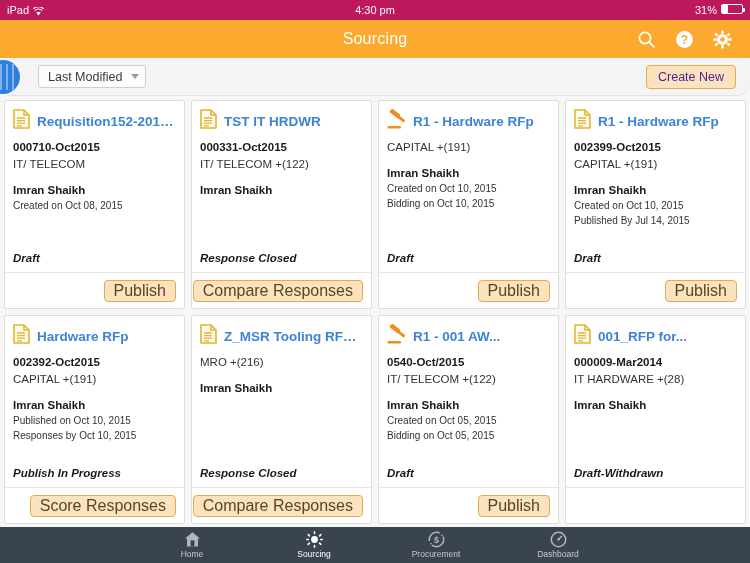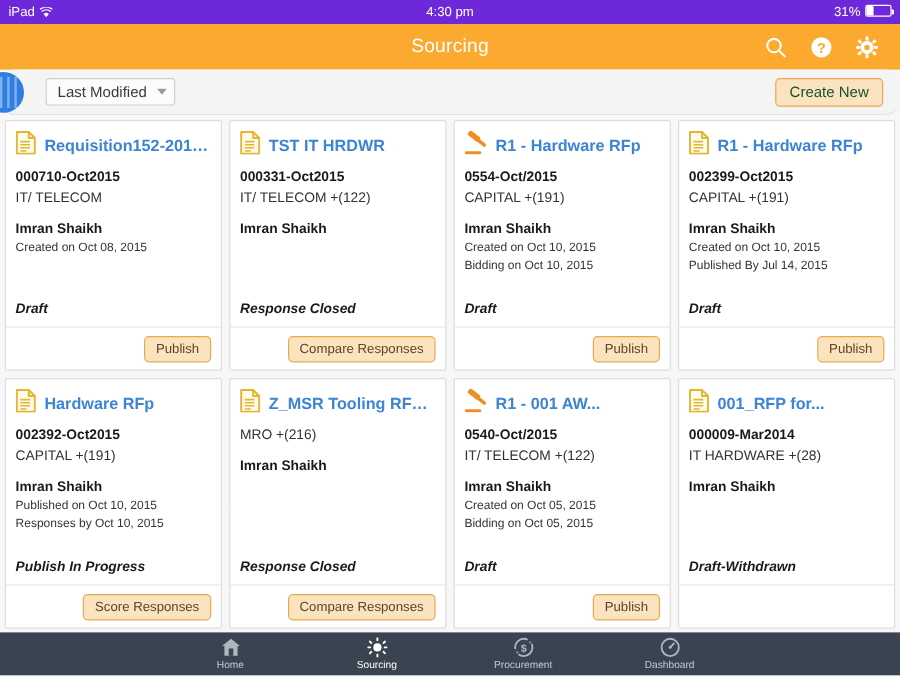--- a/index.html
+++ b/index.html
@@ -13,7 +13,7 @@
 
   
   .statusbar {
-    height: 20px; background: #6d28d9; color: #fff;
+    height: 20px; background: #be185d; color: #fff;
     display: flex; align-items: center;
     font-size: 11px; padding: 0 7px; position: relative;
   }

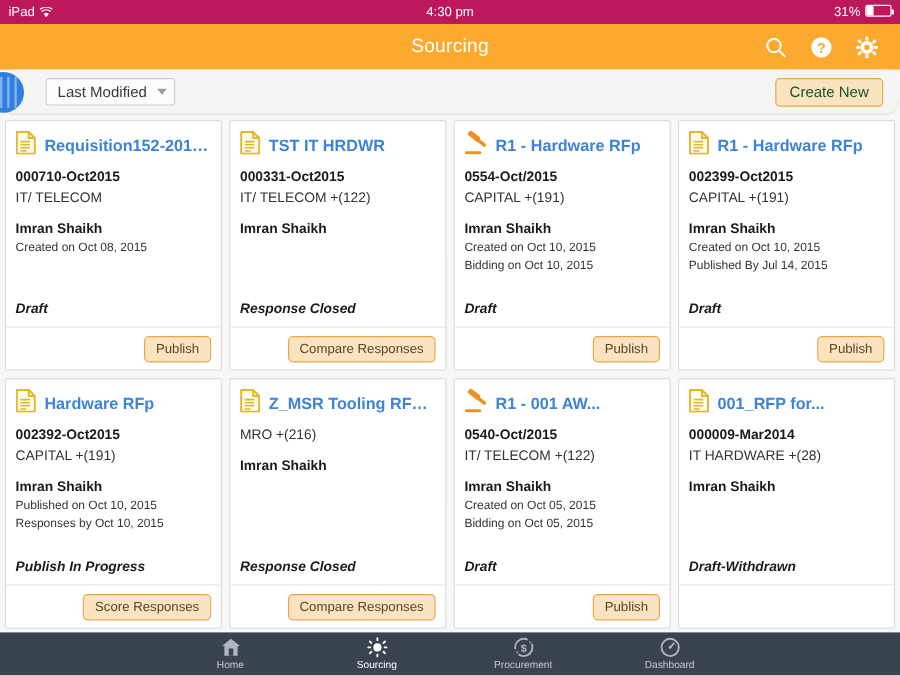--- a/index.html
+++ b/index.html
@@ -86,7 +86,7 @@
     background: #fce3c0; border: 1px solid #e8a94e; border-radius: 4px;
     height: 24px; padding: 0 11px;
     display: flex; align-items: center;
-    font-size: 12.5px; color: #14532d;
+    font-size: 12.5px; color: #4c1d95;
   }
 
   

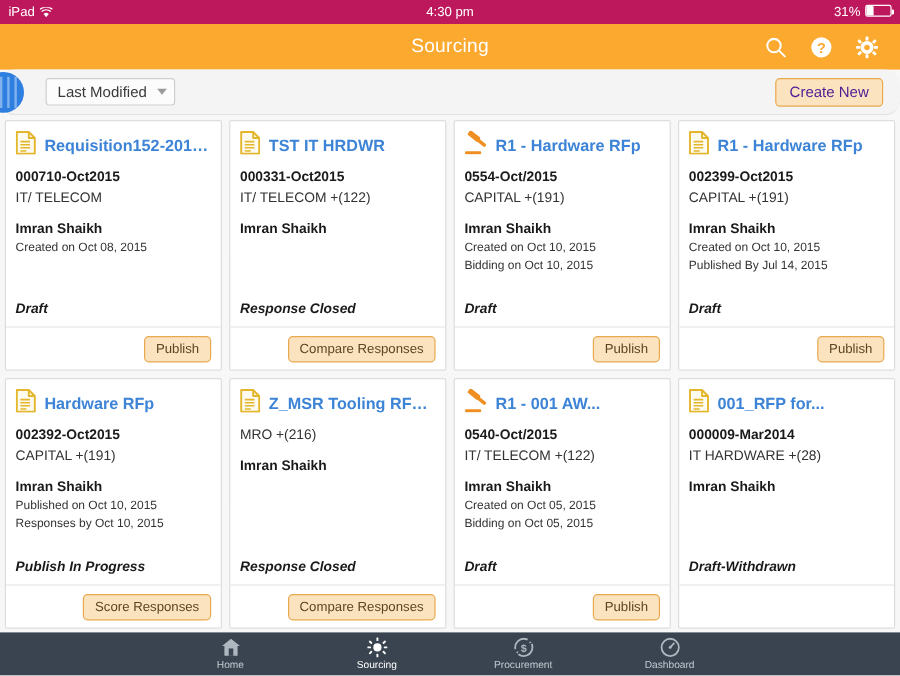--- a/index.html
+++ b/index.html
@@ -290,7 +290,6 @@
           <div class="card-title">R1 - Hardware RFp</div>
         </div>
         <div class="card-body">
-          <div class="l-code">0554-Oct/2015</div>
           <div class="l-cat">CAPITAL +(191)</div>
           <div class="l-user">Imran Shaikh</div>
           <div class="l-meta">Created on Oct 10, 2015</div>

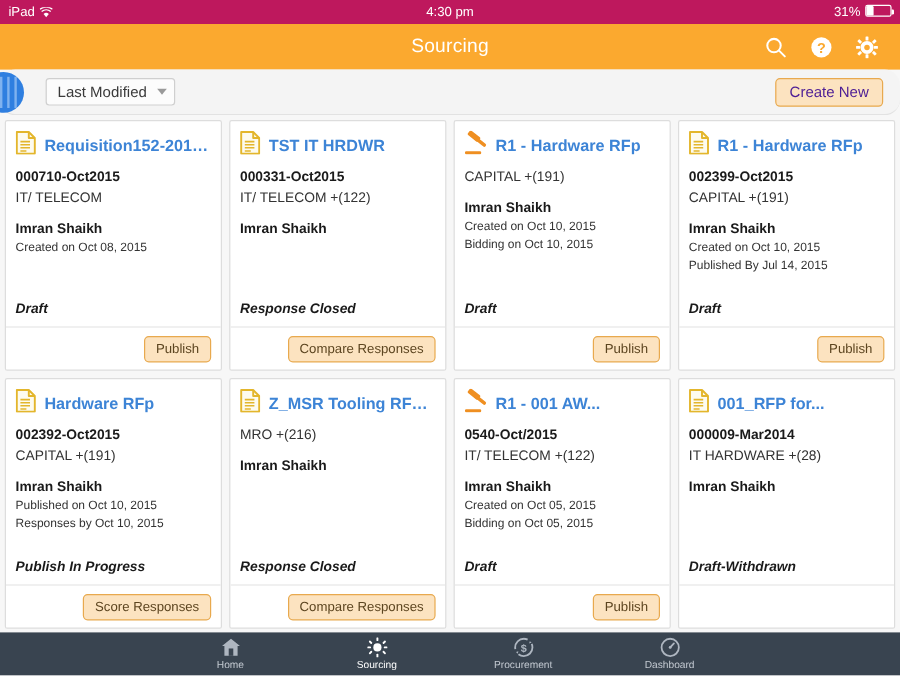--- a/index.html
+++ b/index.html
@@ -133,7 +133,7 @@
     background: #fce3c0; border: 1px solid #e8a94e; border-radius: 4px;
     height: 22px; padding: 0 9px;
     display: flex; align-items: center;
-    font-size: 11px; color: #5c4520; white-space: nowrap;
+    font-size: 16px; color: #5c4520; white-space: nowrap;
   }
 
   

